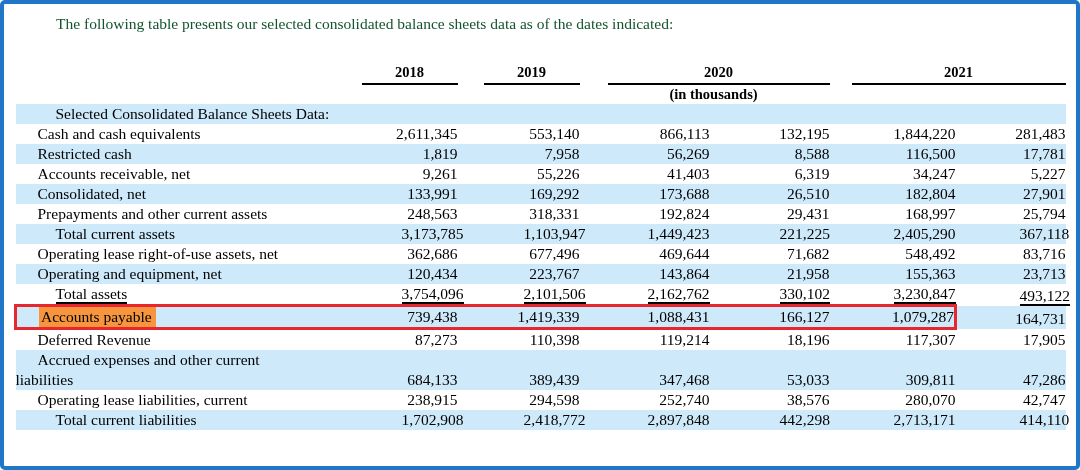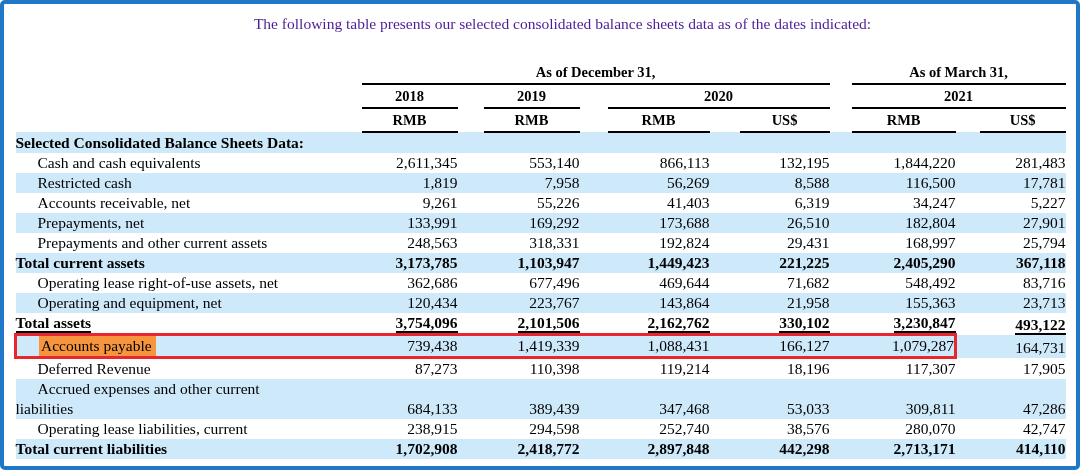--- a/index.html
+++ b/index.html
@@ -23,8 +23,7 @@
     margin: 10px 7px 0 52px;
     font-size: 15.5px;
     line-height: 20px;
-    color: #4c1d95;
-    text-align: center;
+    color: #14532d;
   }
   table {
     border-collapse: collapse;

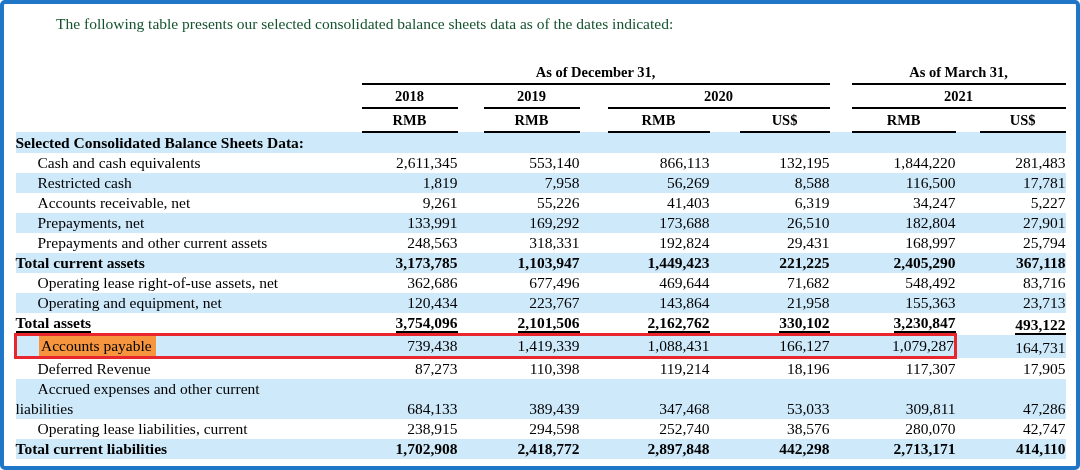--- a/index.html
+++ b/index.html
@@ -107,12 +107,6 @@
     <thead>
       <tr>
         <th colspan="2"></th>
-        <th colspan="7" class="u">As of December 31,</th>
-        <th></th>
-        <th colspan="3" class="u">As of March 31,</th>
-      </tr>
-      <tr>
-        <th colspan="2"></th>
         <th class="u">2018</th>
         <th></th>
         <th class="u">2019</th>

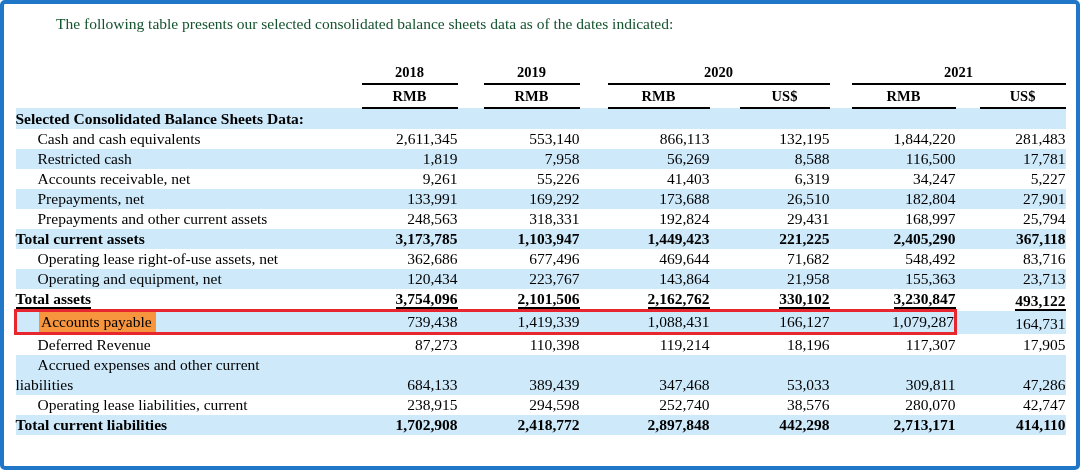--- a/index.html
+++ b/index.html
@@ -115,20 +115,6 @@
         <th></th>
         <th colspan="3" class="u">2021</th>
       </tr>
-      <tr>
-        <th colspan="2"></th>
-        <th class="u">RMB</th>
-        <th></th>
-        <th class="u">RMB</th>
-        <th></th>
-        <th class="u">RMB</th>
-        <th></th>
-        <th class="u">US$</th>
-        <th></th>
-        <th class="u">RMB</th>
-        <th></th>
-        <th class="u">US$</th>
-      </tr>
     </thead>
     <tbody>
         <tr class="stripe">

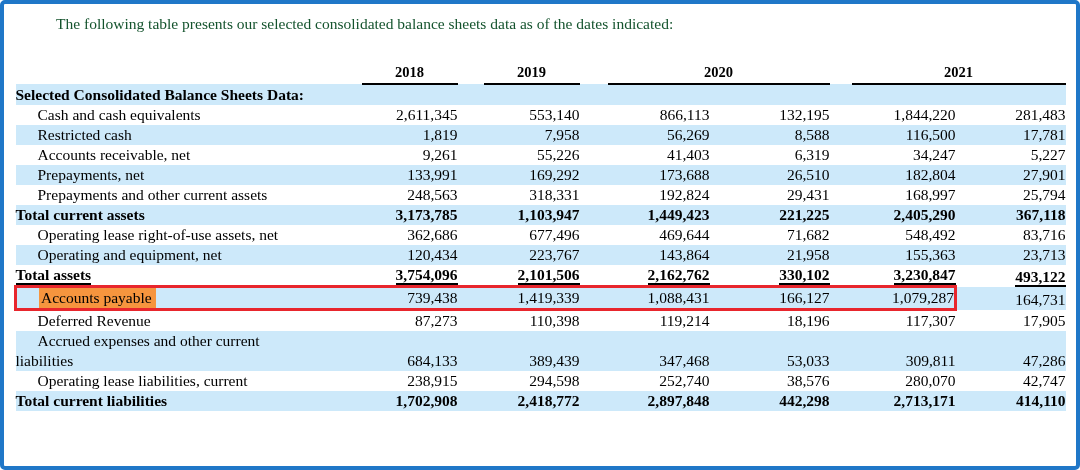--- a/index.html
+++ b/index.html
@@ -115,6 +115,10 @@
         <th></th>
         <th colspan="3" class="u">2021</th>
       </tr>
+      <tr class="note-row">
+        <th colspan="2"></th>
+        <th colspan="11">(in thousands)</th>
+      </tr>
     </thead>
     <tbody>
         <tr class="stripe">

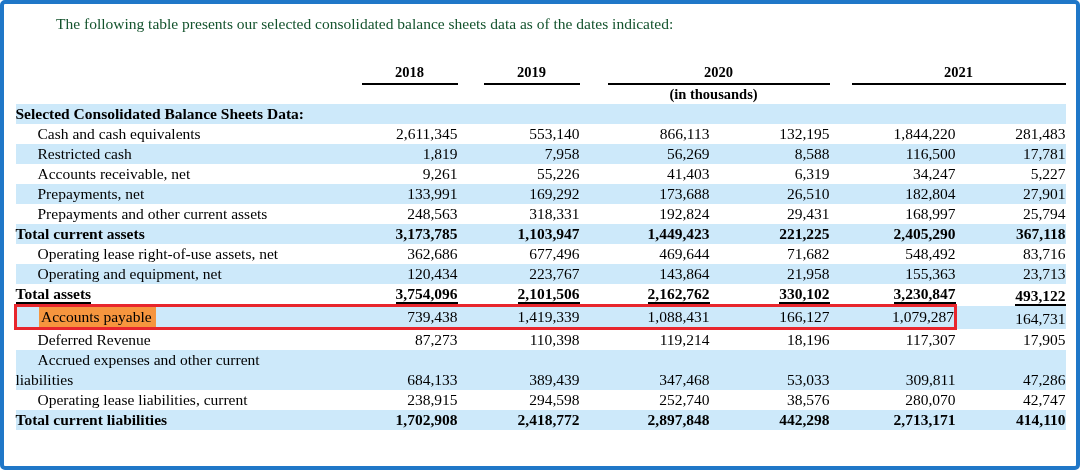--- a/index.html
+++ b/index.html
@@ -70,7 +70,7 @@
   td.lbl.ind, .ind { padding-left: 22px; }
   .ind2 { }
   td.num { text-align: right; }
-  .b { font-weight: bold; }
+  .b { font-weight: normal; padding-left: 40px; }
   .ul-txt { border-bottom: 2px solid #000; padding-bottom: 0px; }
   .hl {
     background: var(--orange, #F6953E);

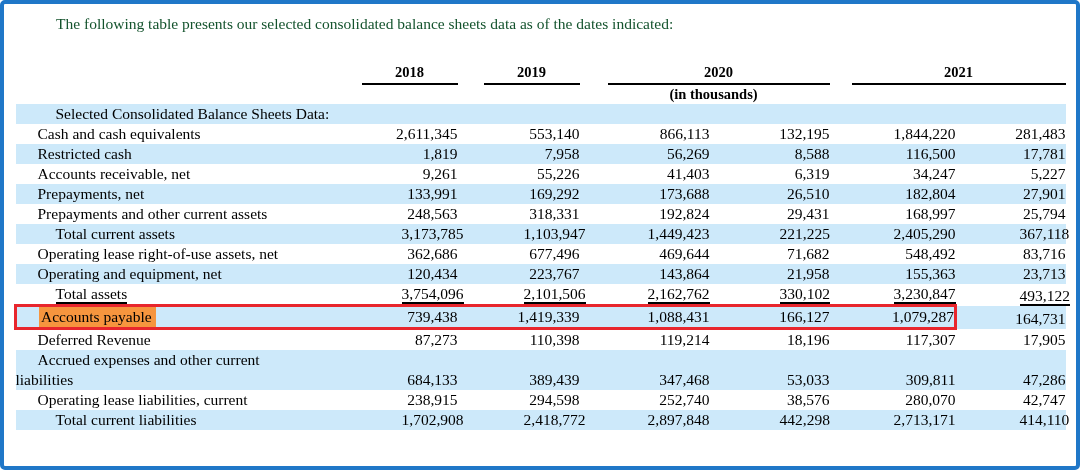--- a/index.html
+++ b/index.html
@@ -178,7 +178,7 @@
           <td class="num"><span>5,227</span></td>
         </tr>
         <tr class="stripe">
-          <td colspan="2" class="lbl ind"><span>Prepayments, net</span></td>
+          <td colspan="2" class="lbl ind"><span>Consolidated, net</span></td>
           <td class="num"><span>133,991</span></td>
           <td class="gap"></td>
           <td class="num"><span>169,292</span></td>

